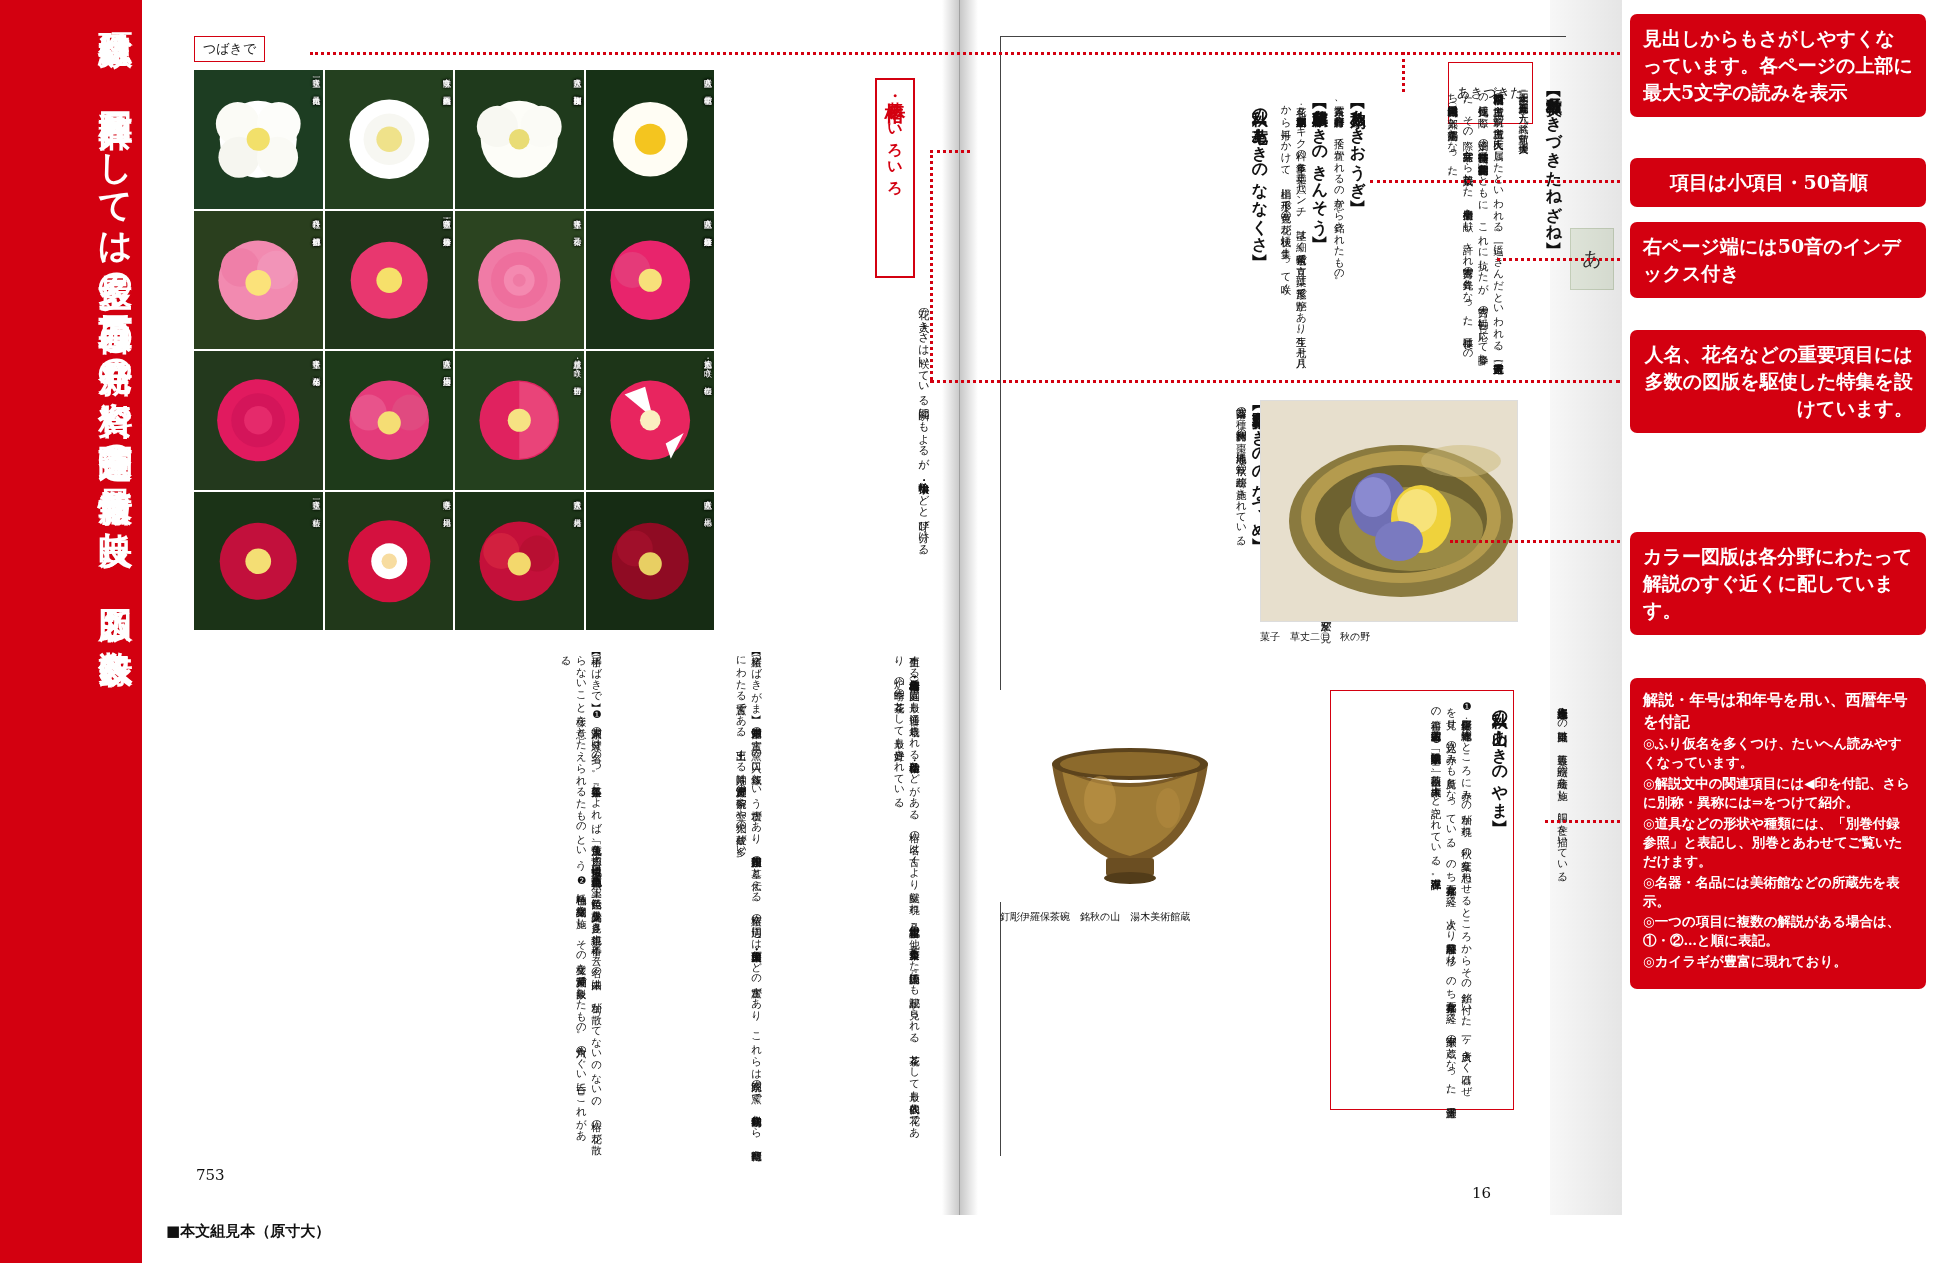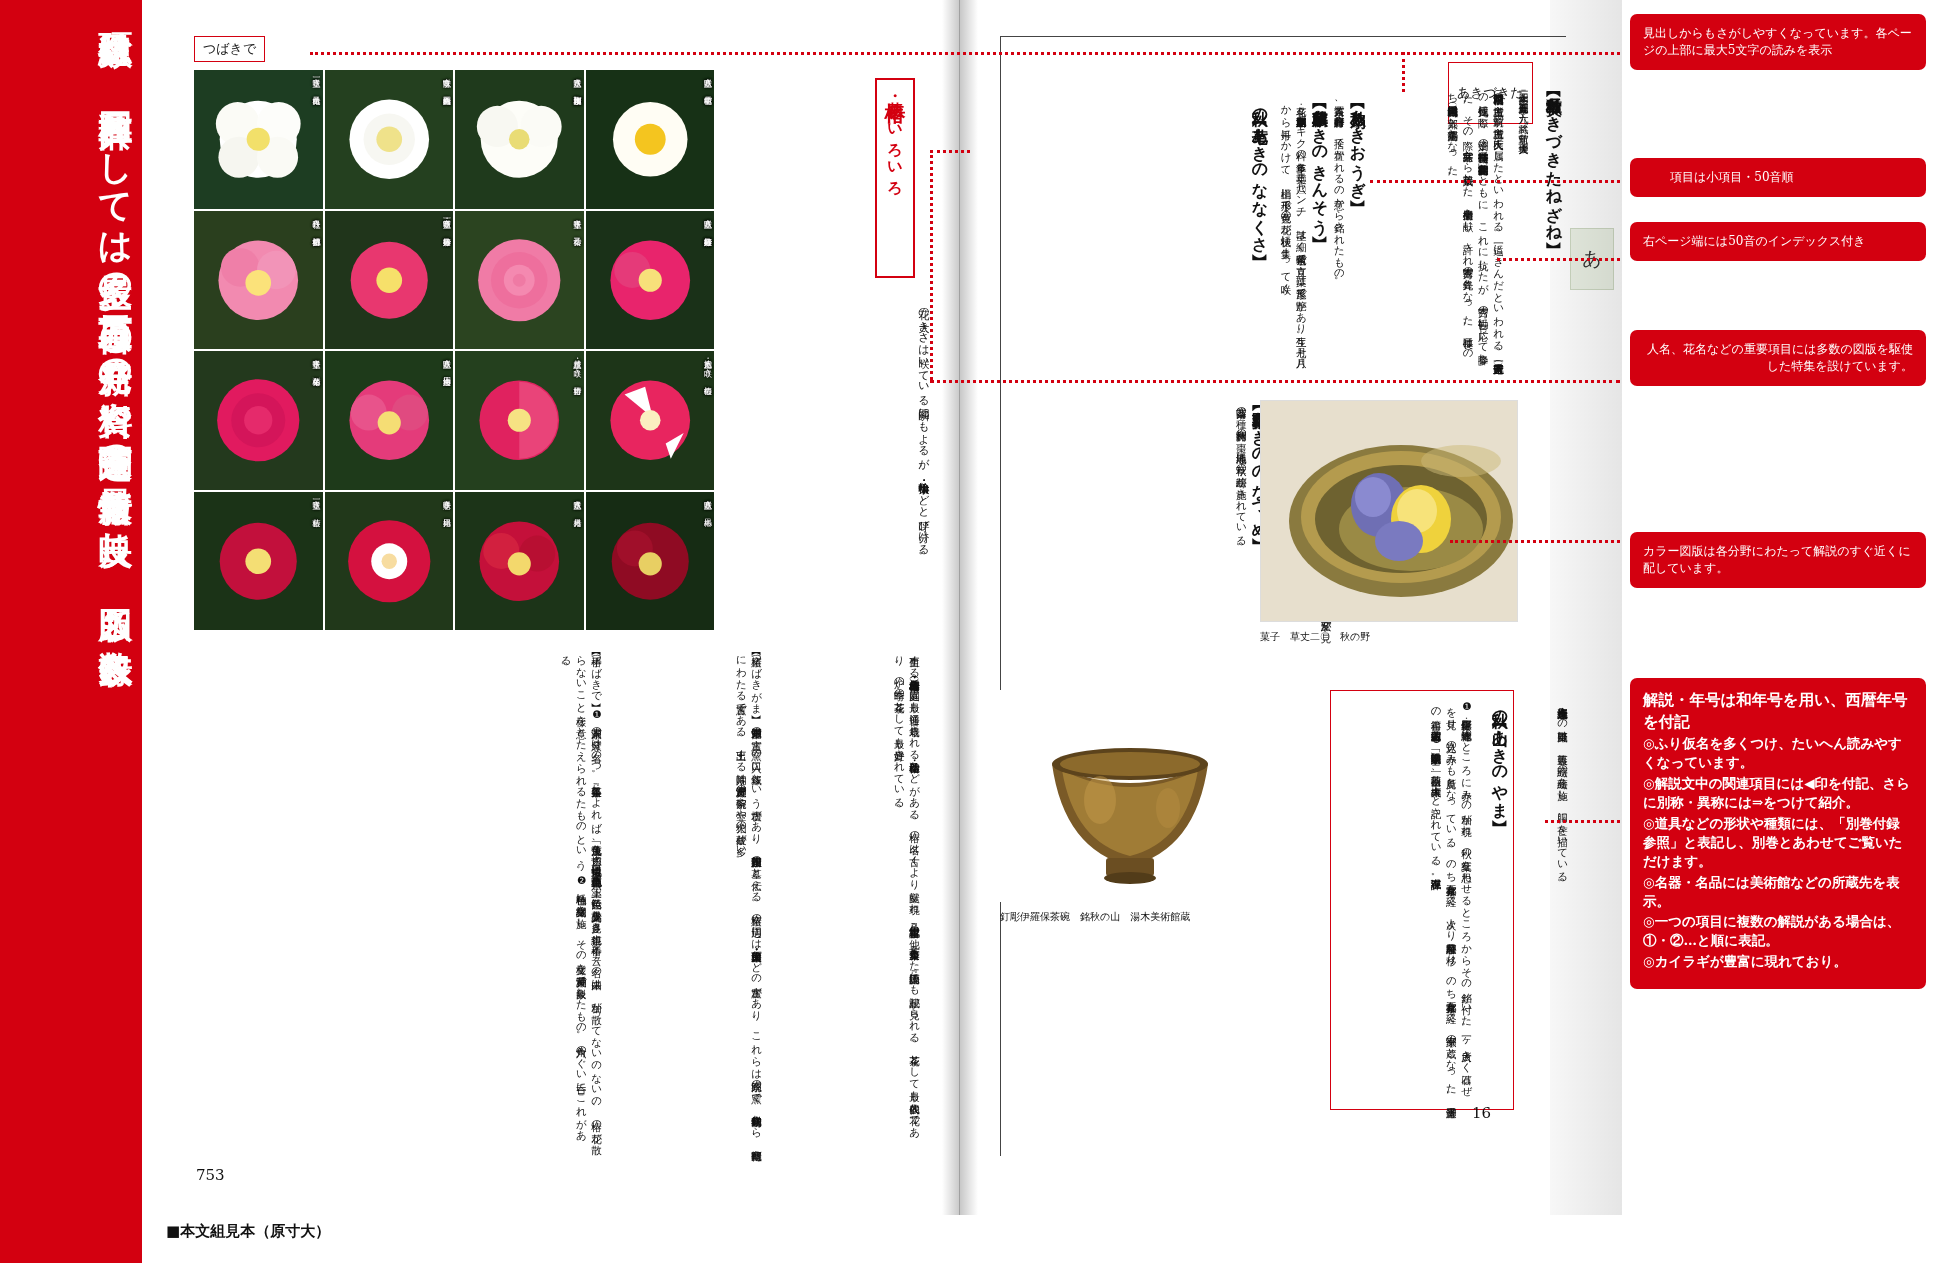--- a/index.html
+++ b/index.html
@@ -168,8 +168,8 @@
   .note {
     position:absolute; left:8px; width:296px;
     background:#d30010; color:#ffffff; border-radius:7px;
-    padding:11px 13px; font-size:12px; line-height:1.42;
-    font-family:"DejaVu Serif", serif; font-weight:normal;
+    padding:11px 13px; font-size:19px; line-height:1.42;
+    font-family:"DejaVu Serif", serif; font-weight:bold;
   }
   .note.small { font-size:13.5px; line-height:1.40; font-weight:bold; }
   .note ul { margin:0; padding:0; list-style:none; }

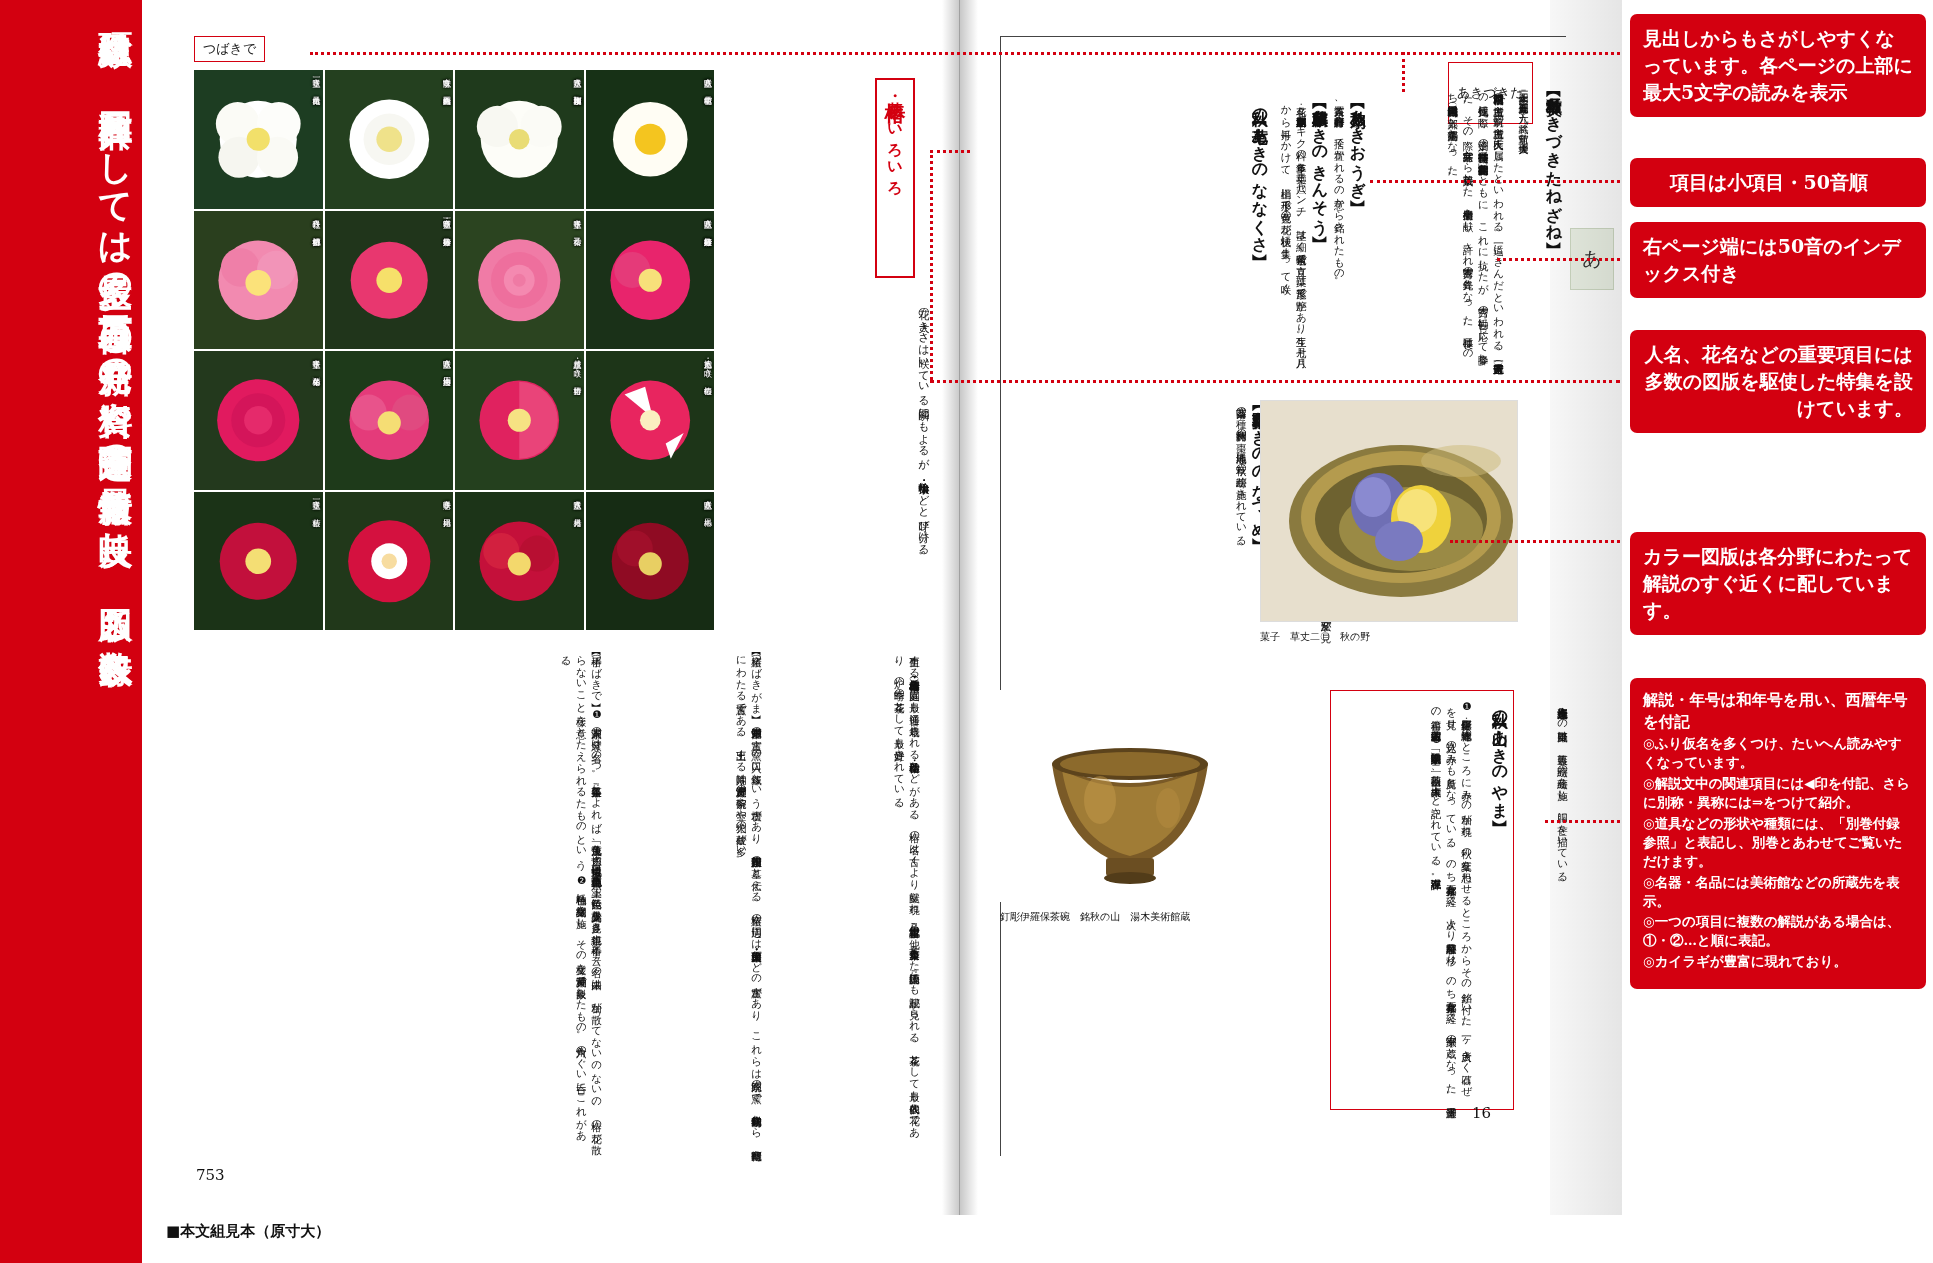--- a/index.html
+++ b/index.html
@@ -155,7 +155,7 @@
     font-family:"DejaVu Serif", serif;
   }
   .folio-right {
-    position:absolute; left:512px; top:1104px;
+    position:absolute; left:512px; top:1184px;
     font-size:15px; color:#111; font-family:"DejaVu Serif", serif;
   }
   .akinoyama-box {

